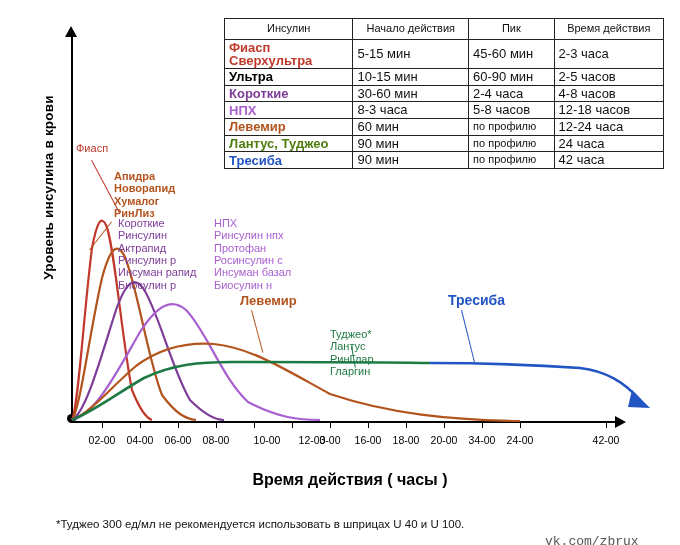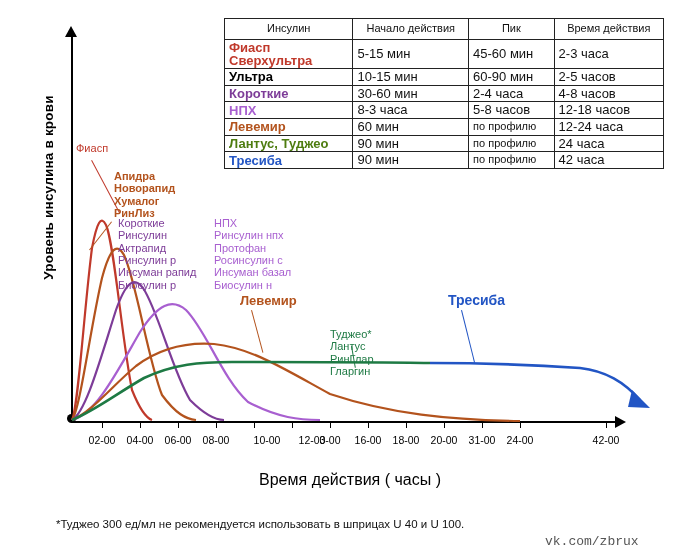--- a/index.html
+++ b/index.html
@@ -144,7 +144,7 @@
   <div class="tick-label" style="left:348px;">16-00</div>
   <div class="tick-label" style="left:386px;">18-00</div>
   <div class="tick-label" style="left:424px;">20-00</div>
-  <div class="tick-label" style="left:462px;">31-00</div>
+  <div class="tick-label" style="left:462px;">34-00</div>
   <div class="tick-label" style="left:500px;">24-00</div>
   <div class="tick-label" style="left:586px;">42-00</div>
 

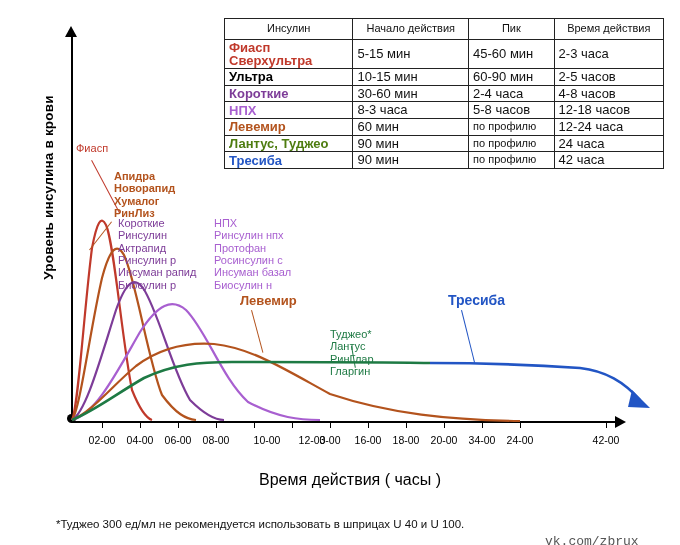--- a/index.html
+++ b/index.html
@@ -32,7 +32,7 @@
   .arrow-right{position:absolute;left:615px;top:406px;width:0;height:0;border-top:6px solid transparent;border-bottom:6px solid transparent;border-left:11px solid #000;}
 
   .y-title{position:absolute;left:-62px;top:170px;width:220px;text-align:center;transform:rotate(-90deg);font-size:13.5px;font-weight:bold;color:#000;letter-spacing:.2px;}
-  .x-title{position:absolute;left:140px;top:461px;width:420px;text-align:center;font-size:16px;font-weight:normal;color:#000;}
+  .x-title{position:absolute;left:140px;top:461px;width:420px;text-align:center;font-size:16px;font-weight:bold;color:#000;}
 
   .tick{position:absolute;top:411px;width:1.4px;height:7px;background:#000;}
   .tick-label{position:absolute;top:424px;font-size:10.5px;color:#000;width:40px;text-align:center;}

